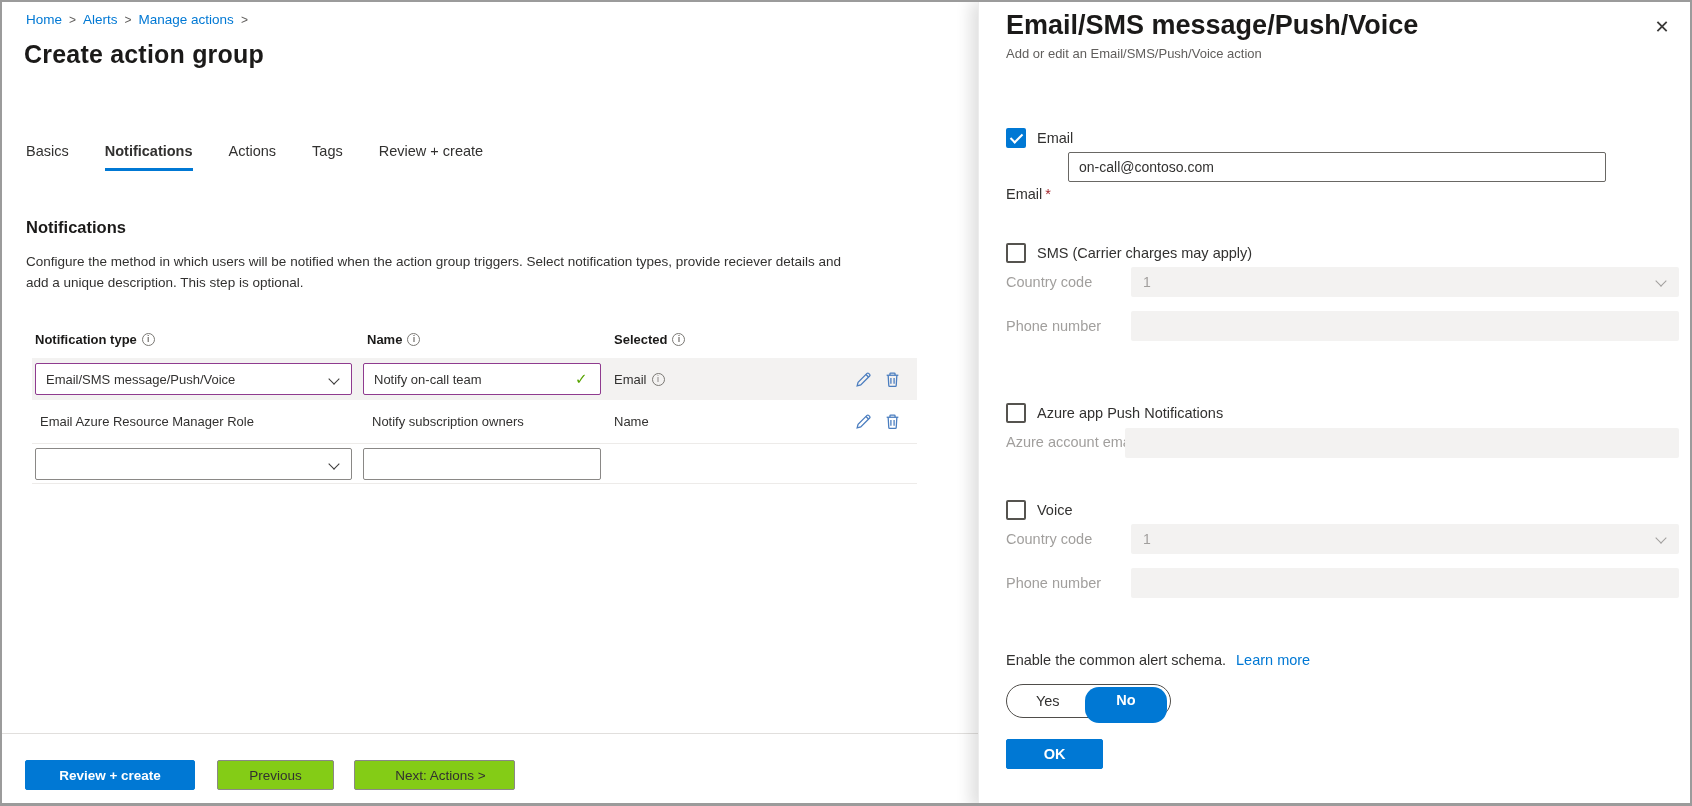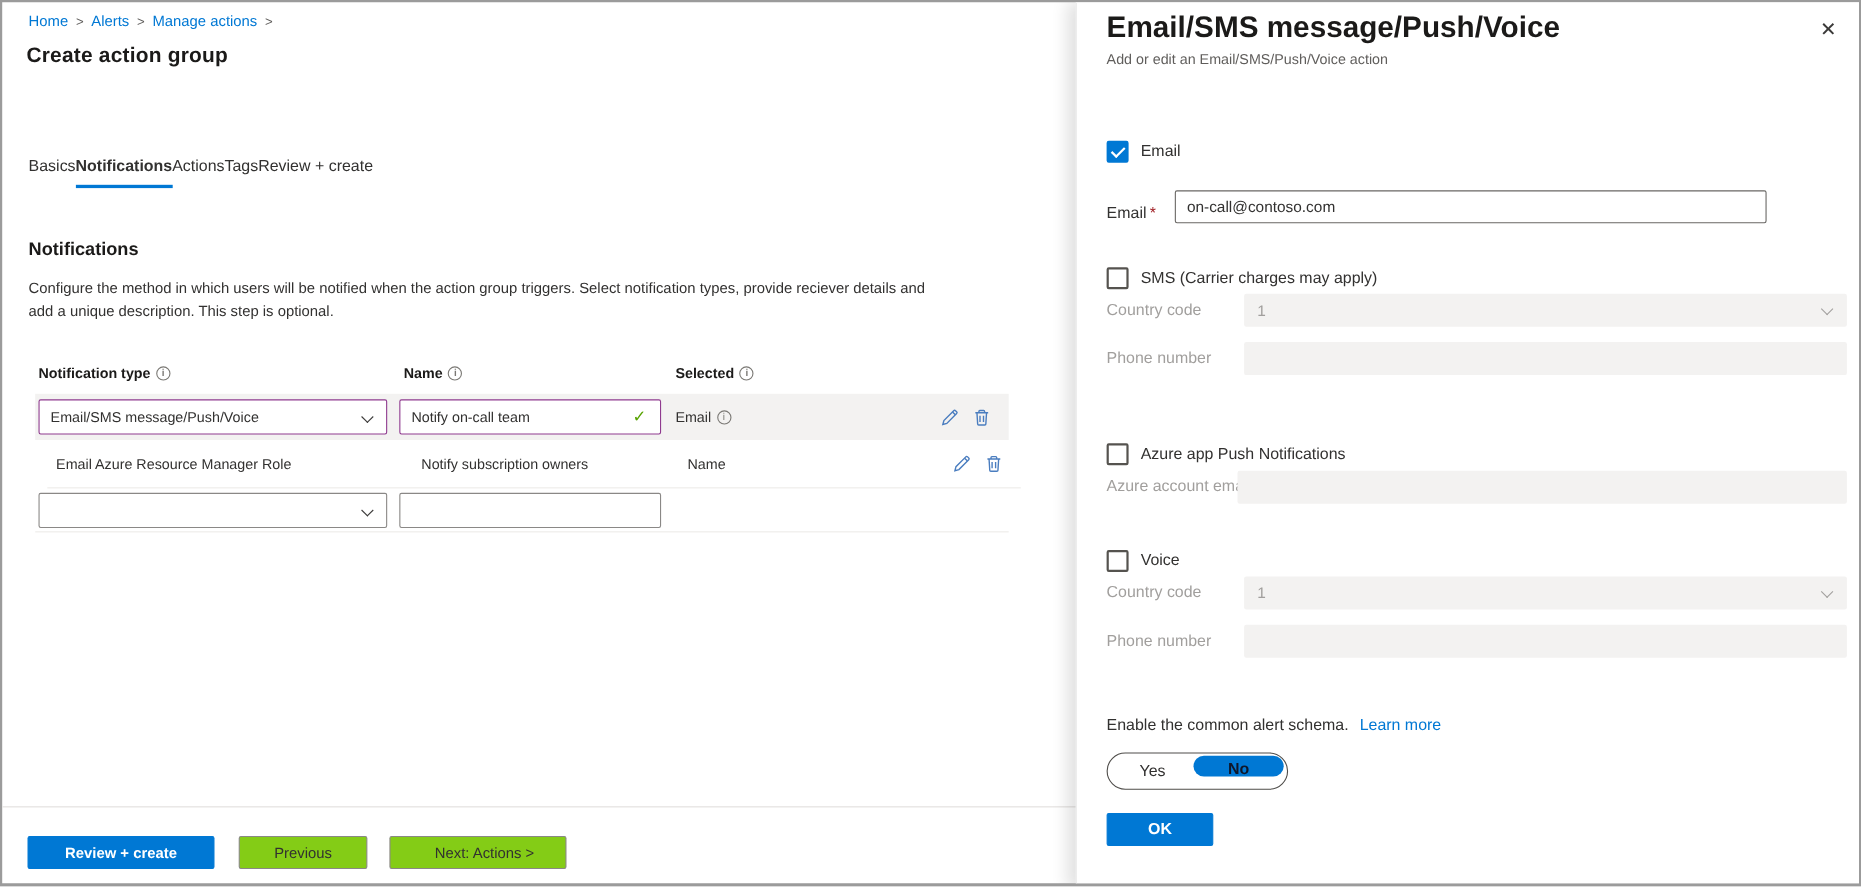--- a/index.html
+++ b/index.html
@@ -18,7 +18,7 @@
   .breadcrumb{left:24px;top:10px;font-size:13.5px;color:var(--text-secondary);}
   .breadcrumb a{color:var(--link);text-decoration:none;cursor:pointer;}
   .breadcrumb .sep{margin:0 7px;color:var(--text-secondary);font-size:12px;}
-  .page-title{left:22px;top:38px;font-size:19px;font-weight:700;color:#1b1a19;letter-spacing:.2px;}
+  .page-title{left:22px;top:38px;font-size:25px;font-weight:700;color:#1b1a19;letter-spacing:.2px;}
   .tabs{left:24px;top:141px;display:flex;}
   .tab{font-size:14.5px;color:var(--text);padding-bottom:9px;cursor:pointer;border-bottom:3px solid transparent;}
   .tab.active{font-weight:700;border-bottom-color:var(--accent);}

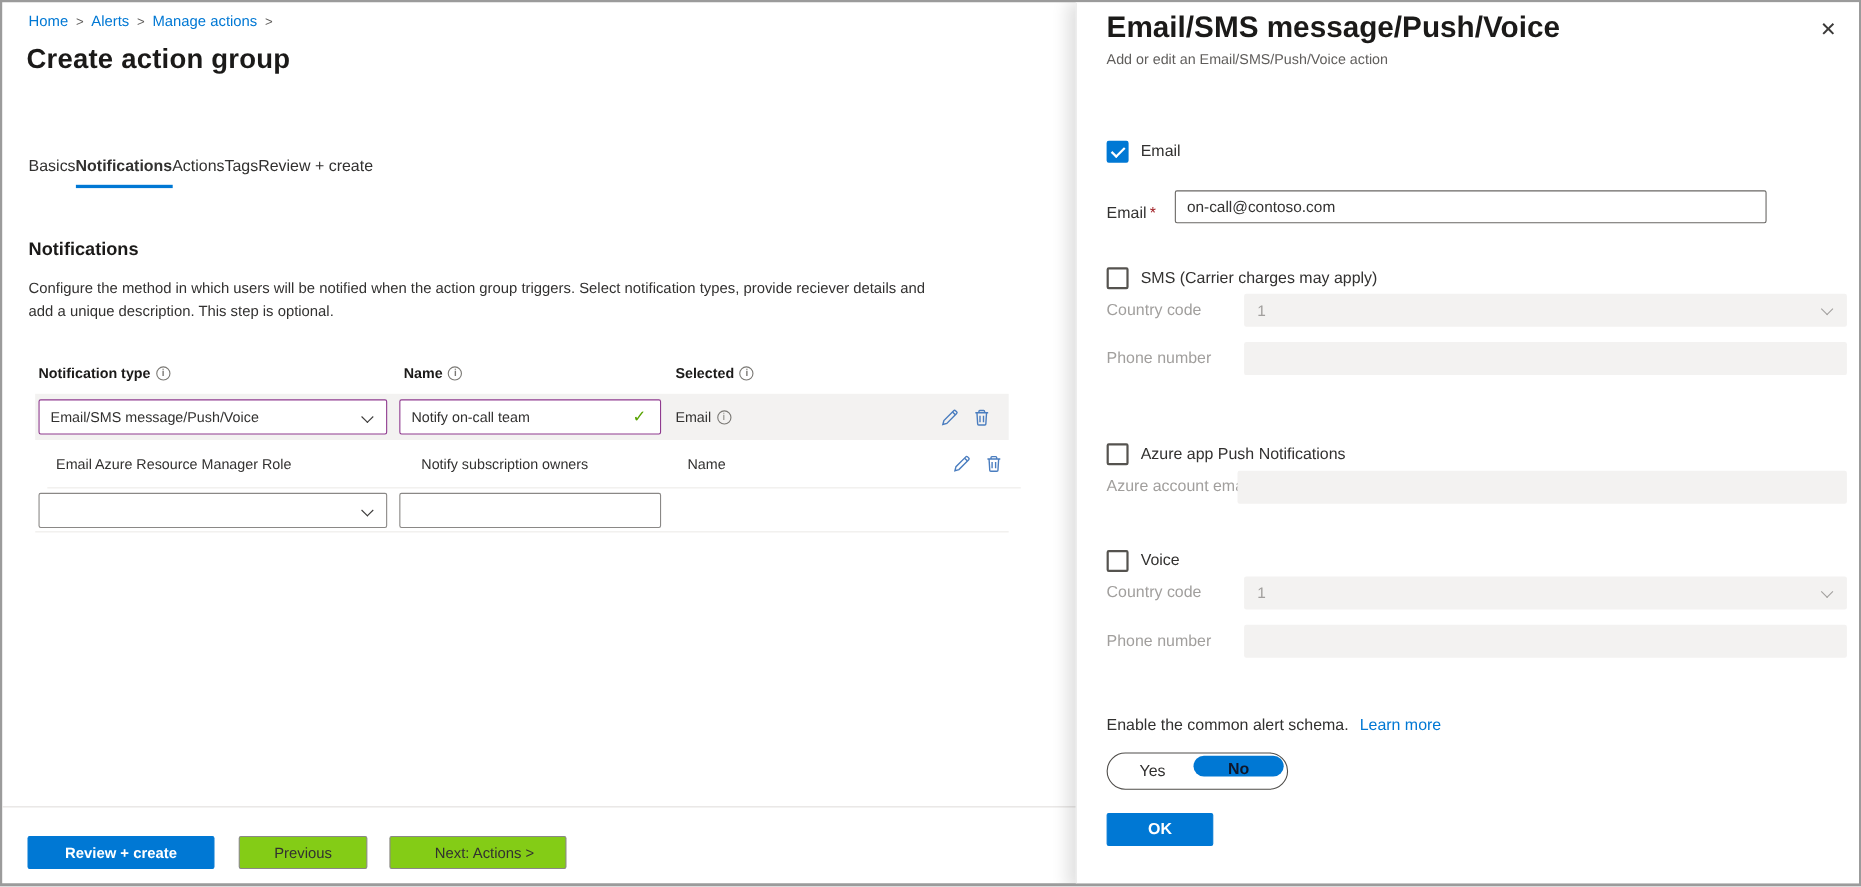--- a/index.html
+++ b/index.html
@@ -19,7 +19,7 @@
   .breadcrumb a{color:var(--link);text-decoration:none;cursor:pointer;}
   .breadcrumb .sep{margin:0 7px;color:var(--text-secondary);font-size:12px;}
   .page-title{left:22px;top:38px;font-size:25px;font-weight:700;color:#1b1a19;letter-spacing:.2px;}
-  .tabs{left:24px;top:141px;display:flex;}
+  .tabs{left:24px;top:141px;display:flex;gap:36px;}
   .tab{font-size:14.5px;color:var(--text);padding-bottom:9px;cursor:pointer;border-bottom:3px solid transparent;}
   .tab.active{font-weight:700;border-bottom-color:var(--accent);}
   .section-heading{left:24px;top:216px;font-size:16.5px;font-weight:700;color:#1b1a19;}

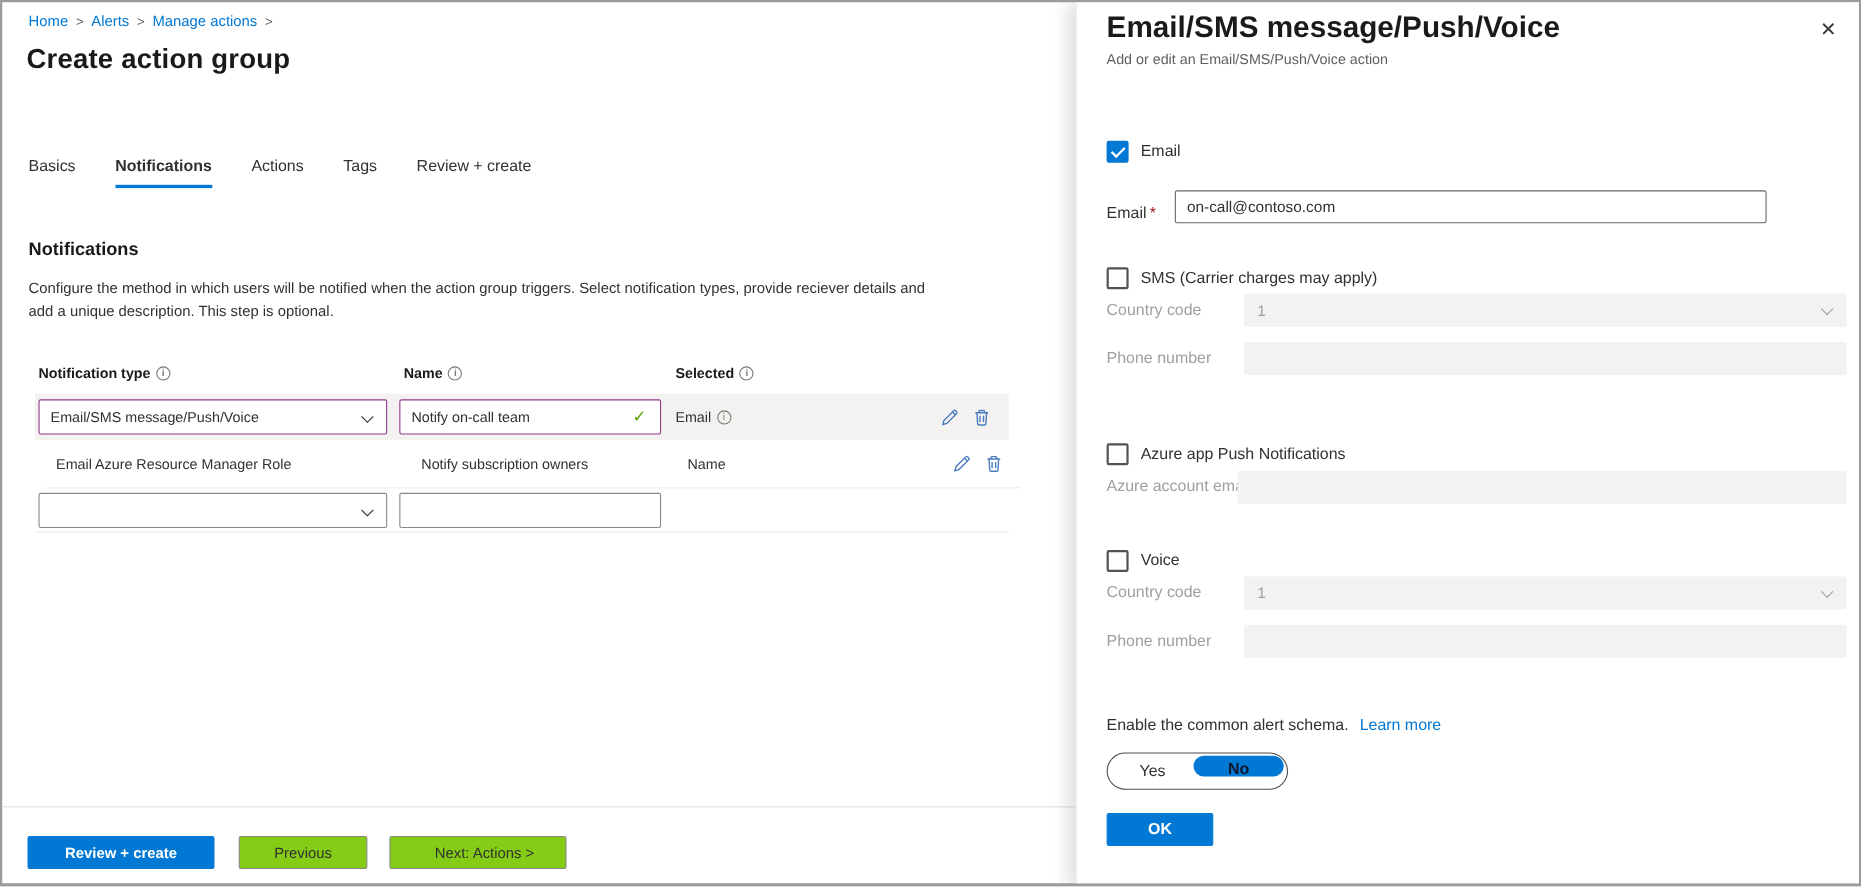--- a/index.html
+++ b/index.html
@@ -212,7 +212,7 @@
     <div class="abs field-label" style="left:27px;top:156px;margin-top:28px;">
       <span>Email</span><span class="req">*</span>
     </div>
-    <input class="text-input" style="left: 89px; top: 150px; width: 538px; margin-top: 21px;" value="on-call@contoso.com">
+    <input class="text-input" style="left: 89px; top: 150px; width: 538px;" value="on-call@contoso.com">
 
     <div class="checkbox unchecked abs" style="left:27px;top:241px;"></div>
     <div class="abs cb-label" style="left:58px;top:243px;">SMS (Carrier charges may apply)</div>

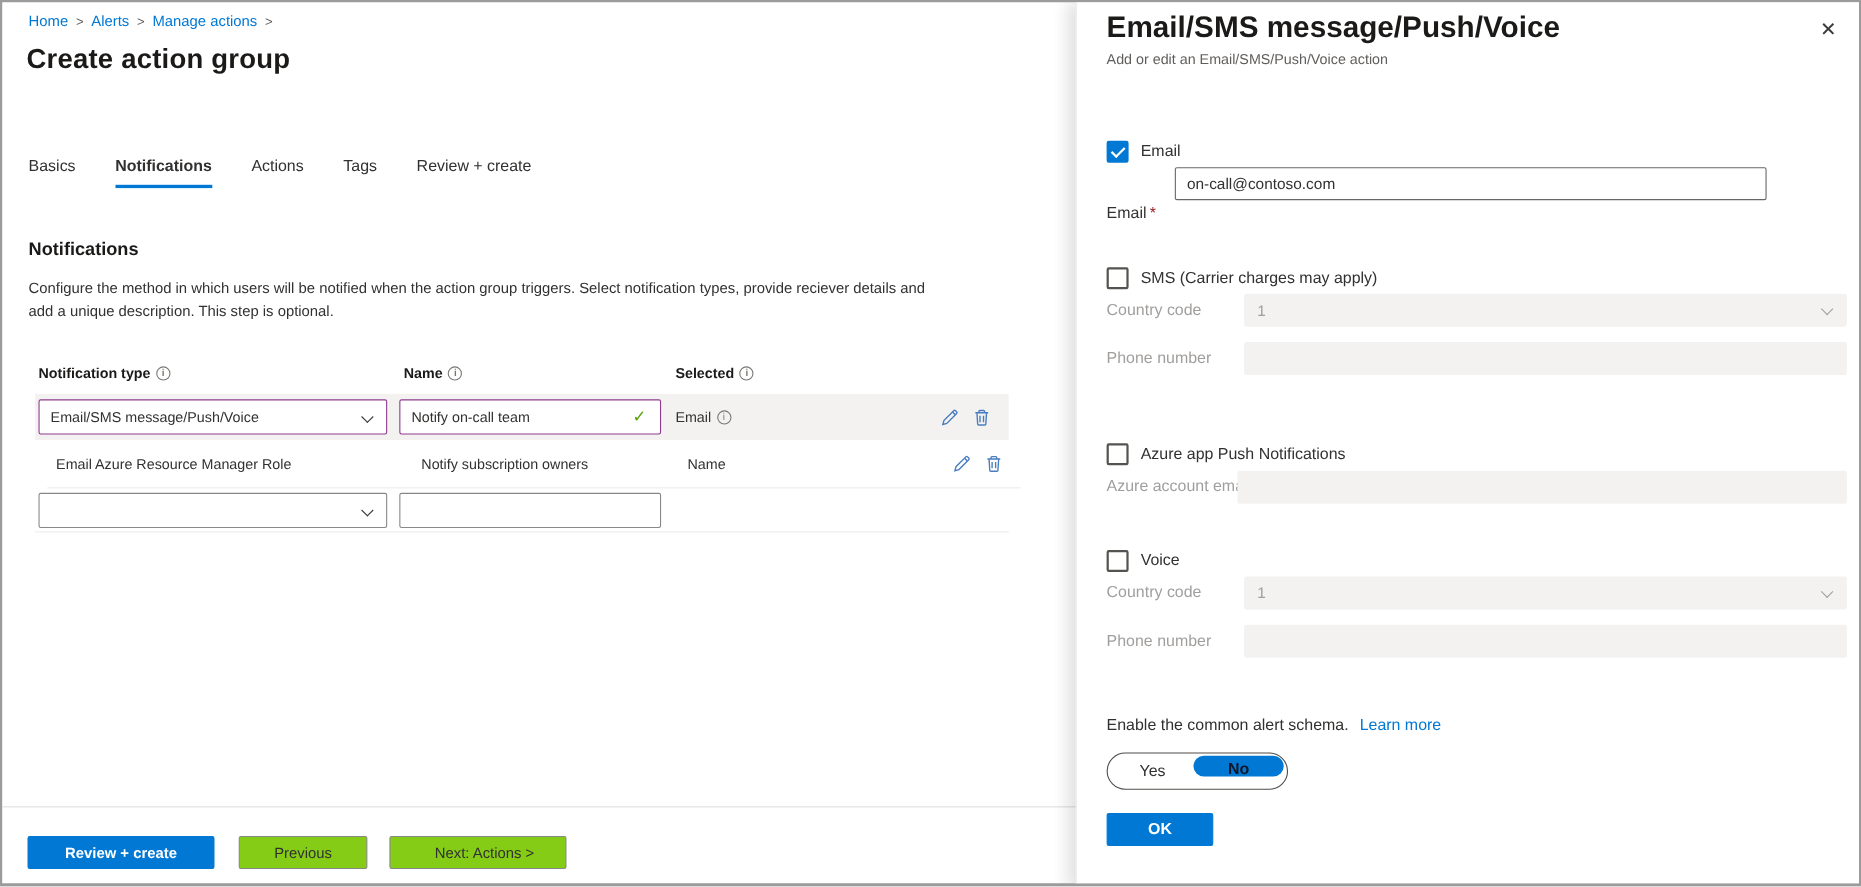--- a/index.html
+++ b/index.html
@@ -36,7 +36,7 @@
 
   .trow{left:30px;width:885px;}
   .row1{top:356px;height:42px;background:var(--row-highlight);}
-  .row2{top:398px;height:44px;border-bottom:1px solid var(--divider);margin-left:11px;}
+  .row2{top:398px;height:44px;border-bottom:1px solid var(--divider);}
   .row3{top:442px;height:40px;border-bottom:1px solid var(--divider);}
 
   .fake-select{position:absolute;background:#fff;border:1px solid var(--border-gray);border-radius:2px;

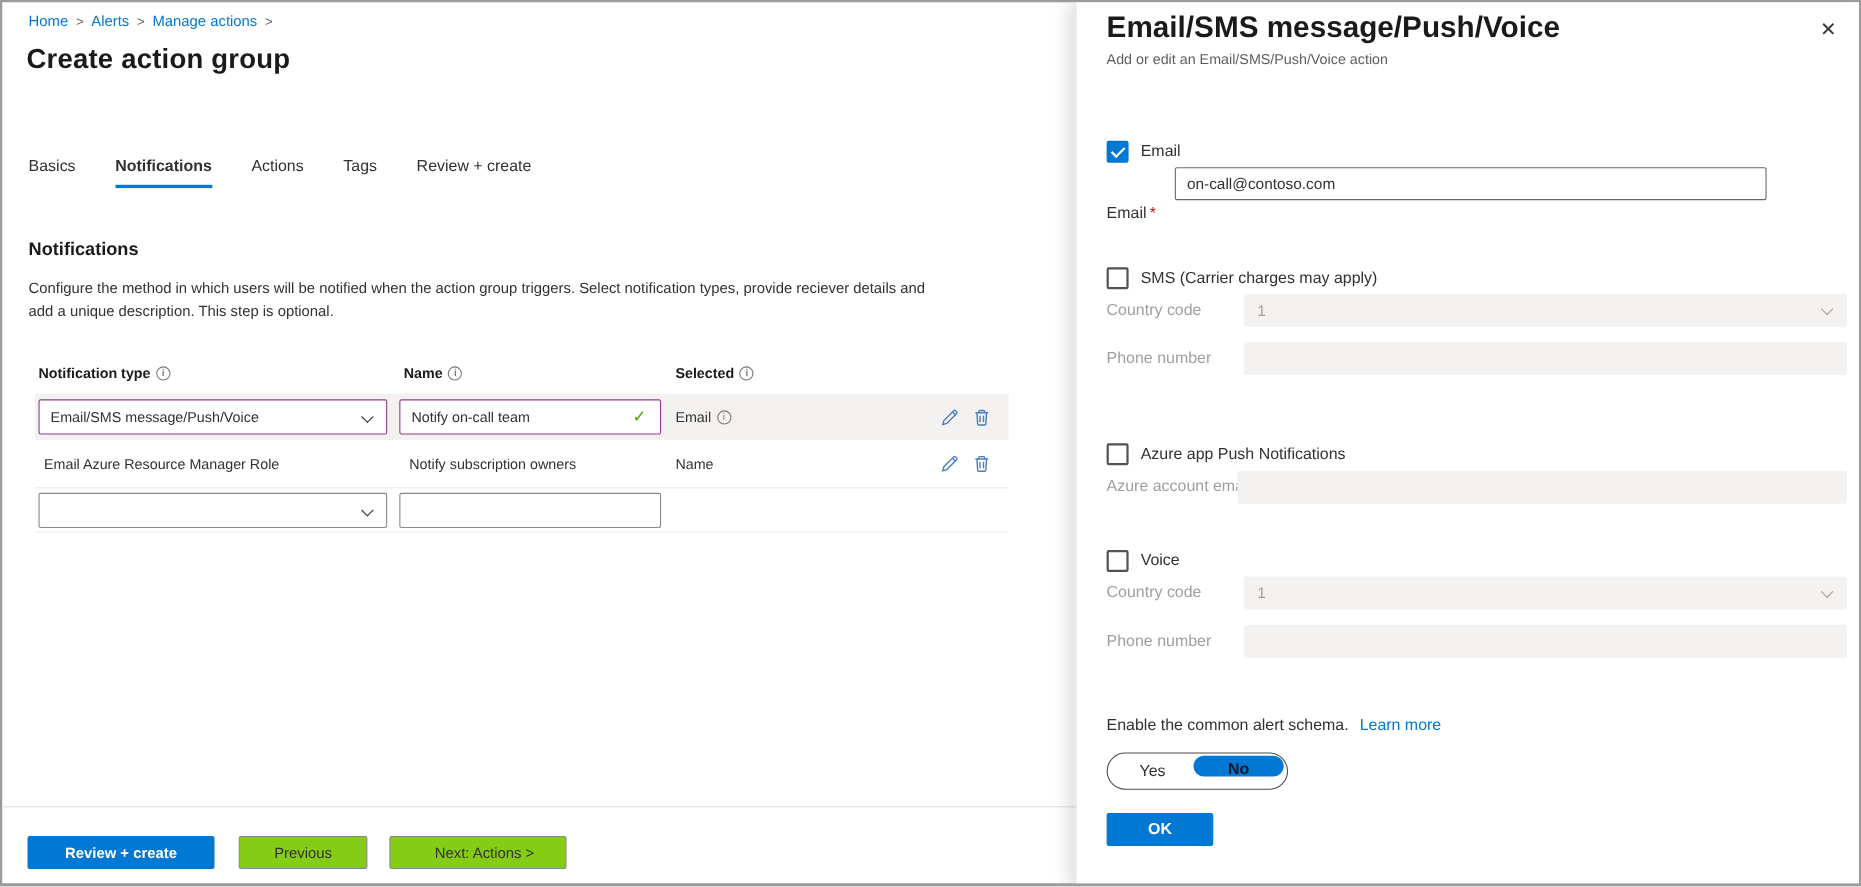--- a/index.html
+++ b/index.html
@@ -94,8 +94,8 @@
   .toggle{left:27px;top:682px;width:165px;height:34px;border:1.5px solid #4f4d4a;border-radius:17px;
           background:#fff;display:flex;align-items:center;position:absolute;cursor:pointer;}
   .toggle .opt{flex:1;text-align:center;font-size:14.5px;color:var(--text);}
-  .toggle .opt.on{position:absolute;right:3px;top:2px;width:82px;height:19px;line-height:27px;
-          background:var(--accent);color:#0f172a;font-weight:700;border-radius:14px;}
+  .toggle .opt.on{position:absolute;right:3px;top:2px;width:82px;height:36px;line-height:27px;
+          background:var(--accent);color:#ffffff;font-weight:700;border-radius:14px;}
   .ok-btn{left:27px;top:737px;width:97px;height:30px;background:var(--accent);border:1px solid var(--accent);
           color:#fff;font-size:14.5px;font-weight:700;border-radius:2px;cursor:pointer;position:absolute;}
 </style>

